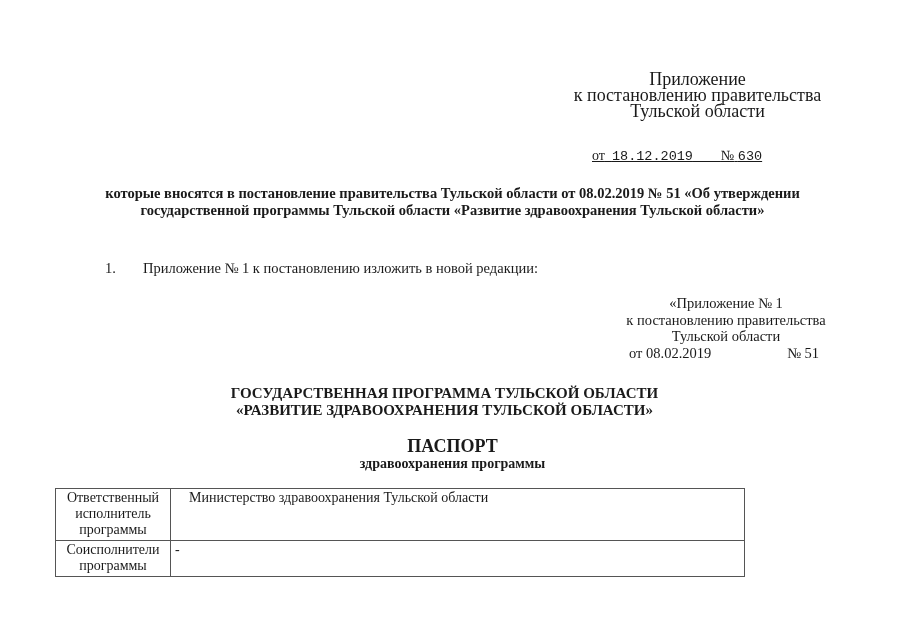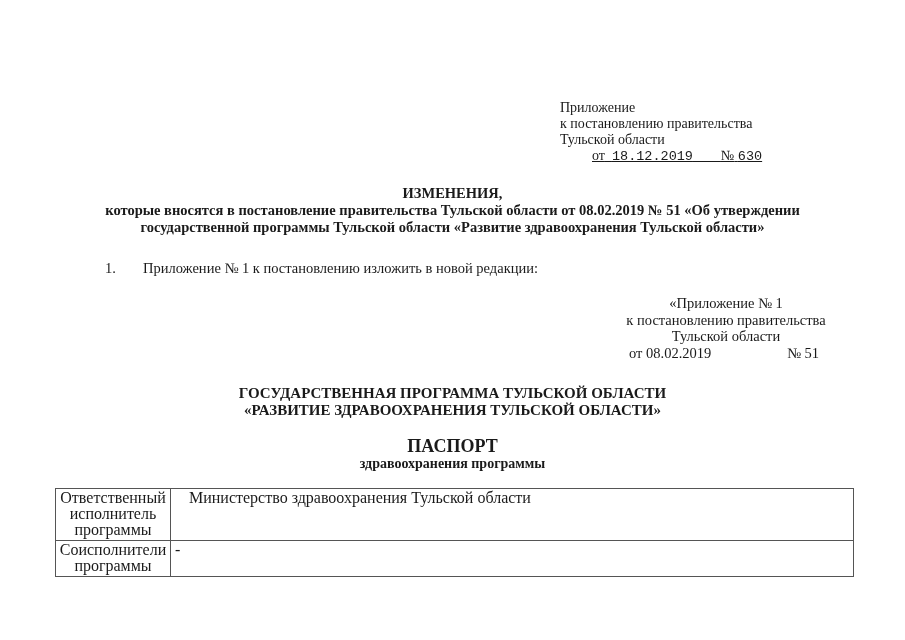--- a/index.html
+++ b/index.html
@@ -9,7 +9,7 @@
       color: #1a1a1a;
     }
     .abs { position: absolute; }
-    .top-app { left: 560px; top: 100px; width: 275px; font-size: 14px; line-height: 16px; text-align: left; }
+    .top-app { left: 560px; top: 71px; width: 275px; font-size: 18px; line-height: 16px; text-align: center; }
     .top-date { left: 592px; top: 148px; font-size: 14px; white-space: pre; text-decoration: underline; }
     .mono { font-family: "Liberation Mono", "DejaVu Sans Mono", monospace; font-size: 13.5px; }
     .title-block { left: 40px; top: 185px; width: 825px; text-align: center; font-weight: bold; font-size: 14.5px; line-height: 17px; }

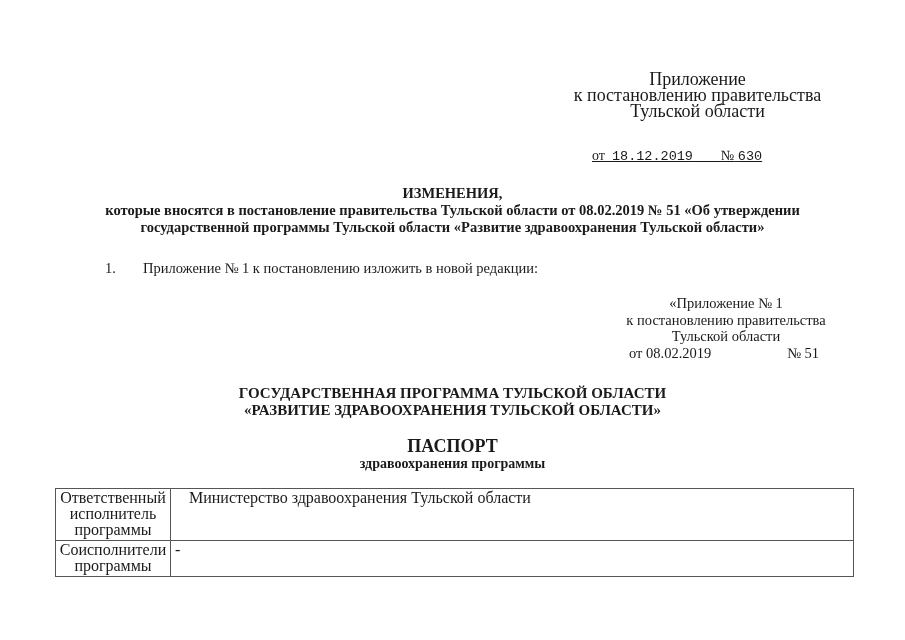--- a/index.html
+++ b/index.html
@@ -44,7 +44,6 @@
 <div class="abs top-date"><span>от</span>  <span class="mono">18.12.2019</span>        <span>№</span> <span class="mono">630</span></div>
 
 <div class="abs title-block">
-  <div>ИЗМЕНЕНИЯ,</div>
   <div>которые вносятся в постановление правительства Тульской области от 08.02.2019 № 51 «Об утверждении</div>
   <div>государственной программы Тульской области «Развитие здравоохранения Тульской области»</div>
 </div>

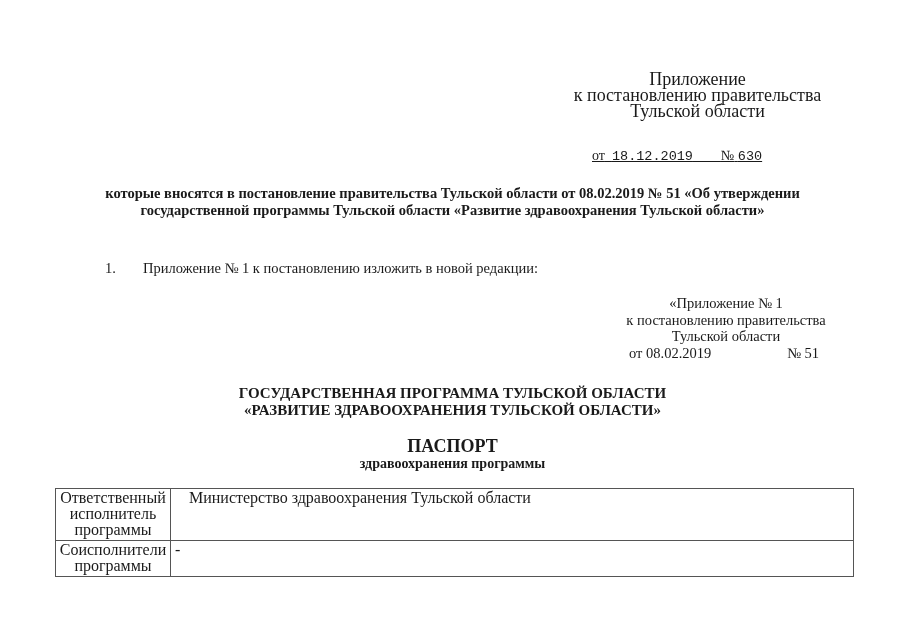--- a/index.html
+++ b/index.html
@@ -17,7 +17,7 @@
     .item1 .num { display: inline-block; width: 38px; }
     .app1 { left: 610px; top: 295px; width: 232px; text-align: center; font-size: 14.5px; line-height: 16.5px; }
     .app1-date { left: 629px; top: 345px; font-size: 14.5px; width: 190px; display: flex; justify-content: space-between; }
-    .prog-title { left: 100px; top: 385px; width: 705px; text-align: center; font-weight: bold; font-size: 15px; line-height: 17px; }
+    .prog-title { left: 92px; top: 385px; width: 705px; text-align: center; font-weight: bold; font-size: 15px; line-height: 17px; }
     .passport { left: 100px; top: 437px; width: 705px; text-align: center; font-weight: bold; line-height: 18px; }
     .passport .big { font-size: 18px; }
     .passport .small { font-size: 14px; }

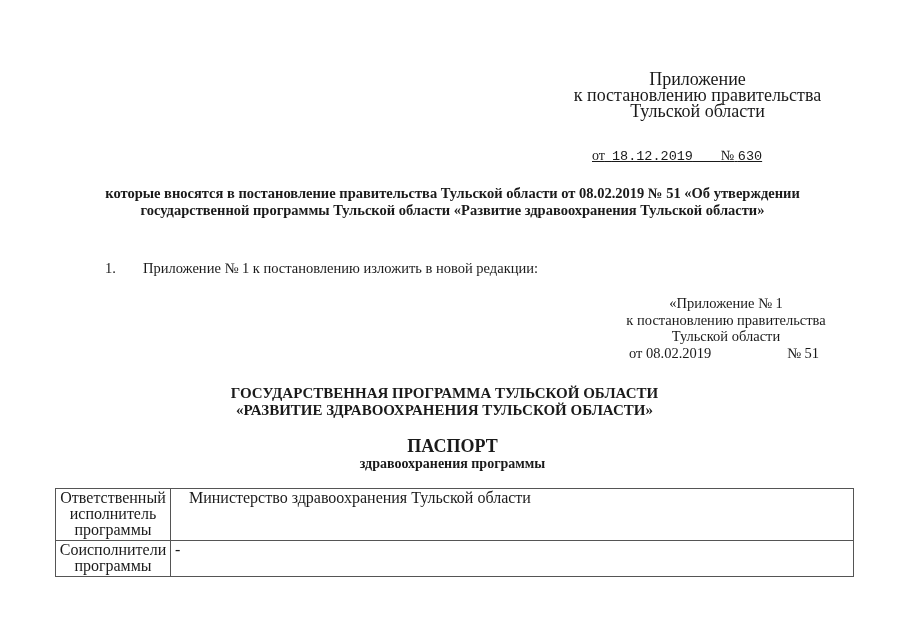--- a/index.html
+++ b/index.html
@@ -22,8 +22,8 @@
     .passport .big { font-size: 18px; }
     .passport .small { font-size: 14px; }
     table.pass {
-      position: absolute; left: 55px; top: 488px; width: 799px;
-      border-collapse: collapse; font-size: 16px; line-height: 16px;
+      position: absolute; left: 55px; top: 488px; width: 690px;
+      border-collapse: collapse; font-size: 14px; line-height: 16px;
     }
     table.pass td { border: 1px solid #555; vertical-align: top; padding: 1px 2px; }
     table.pass td.lbl { width: 110px; text-align: center; }

